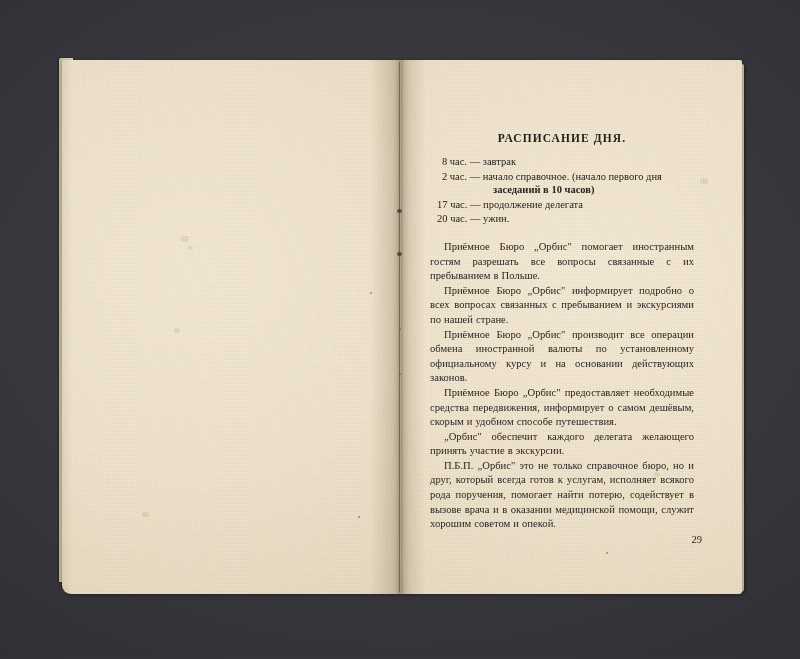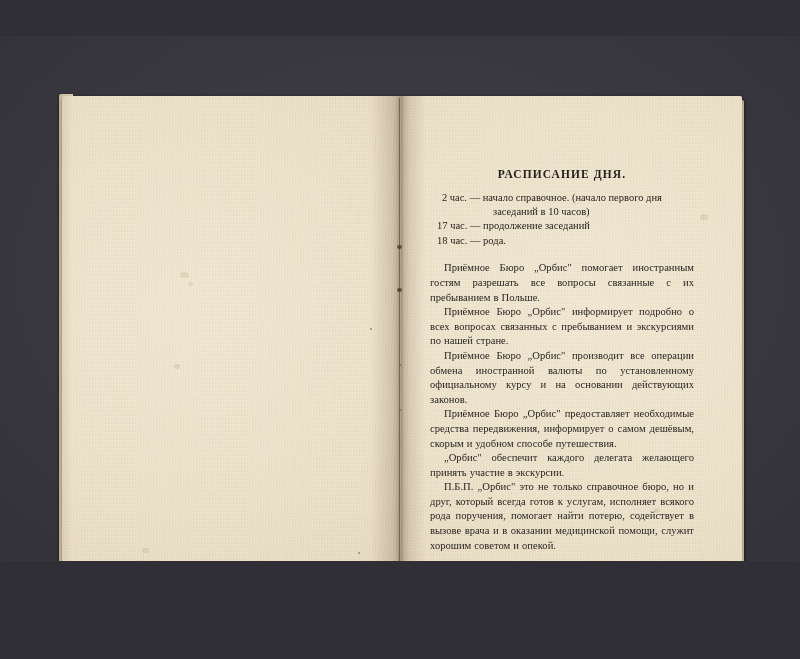--- a/index.html
+++ b/index.html
@@ -18,11 +18,10 @@
   #scan {
     position: relative;
     width: 800px;
-    height: 525px;
+    height: 659px;
     background:
       radial-gradient(ellipse 700px 500px at 50% 45%, #3d3d43 0%, #35353b 55%, #2c2c32 100%);
     overflow: hidden;
-    margin-top: 36px;
   }
   #scan::after {
     

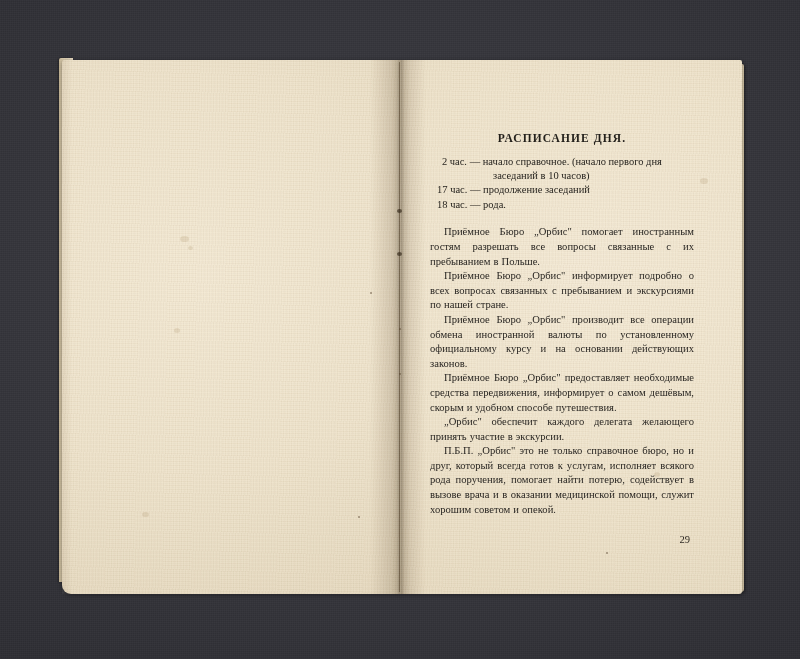--- a/index.html
+++ b/index.html
@@ -269,6 +269,11 @@
       <h1 id="page-heading">РАСПИСАНИЕ ДНЯ.</h1>
 
       <ul id="schedule">
+        <li>
+          <span class="hour">8 час.</span>
+          <span>—</span>
+          <span>завтрак</span>
+        </li>
         <li>
           <span class="hour">2 час.</span>
           <span>—</span>

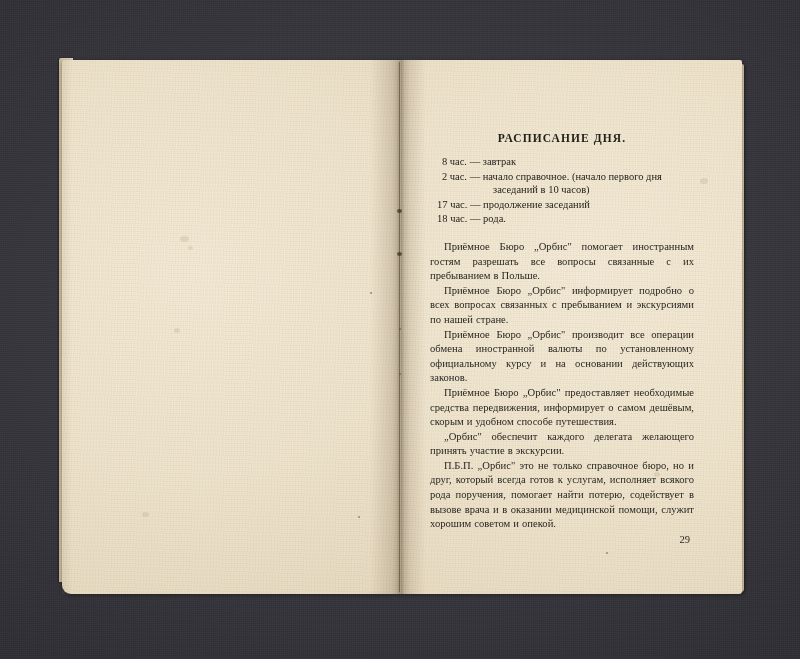--- a/index.html
+++ b/index.html
@@ -193,6 +193,7 @@
   #schedule li .cont {
     display: block;
     padding-left: 56px;
+    font-weight: bold;
   }
   #schedule li.gap-before { margin-top: 4px; }
 

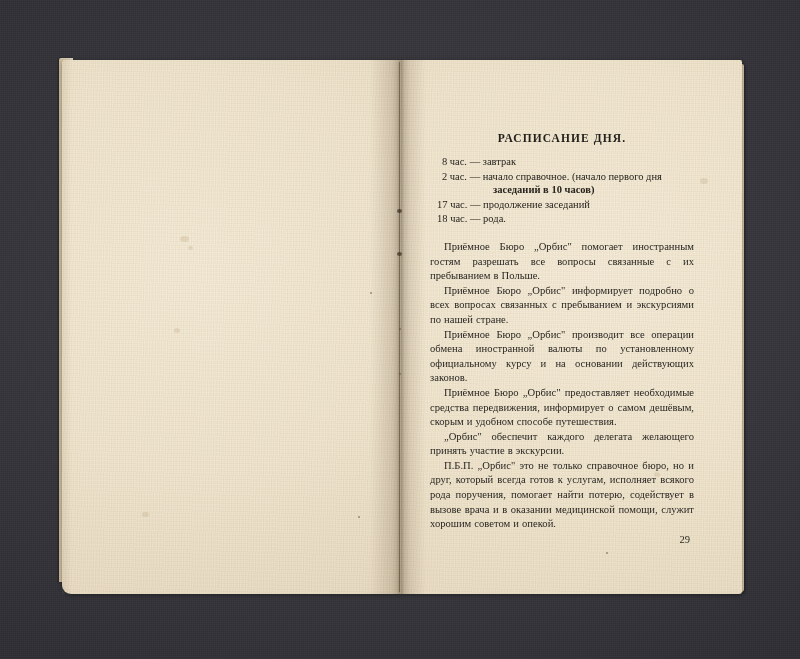--- a/index.html
+++ b/index.html
@@ -284,7 +284,7 @@
         <li>
           <span class="hour">17 час.</span>
           <span>—</span>
-          <span>продолжение  заседаний</span>
+          <span>продолжение  делегата</span>
         </li>
         <li>
           <span class="hour">18 час.</span>

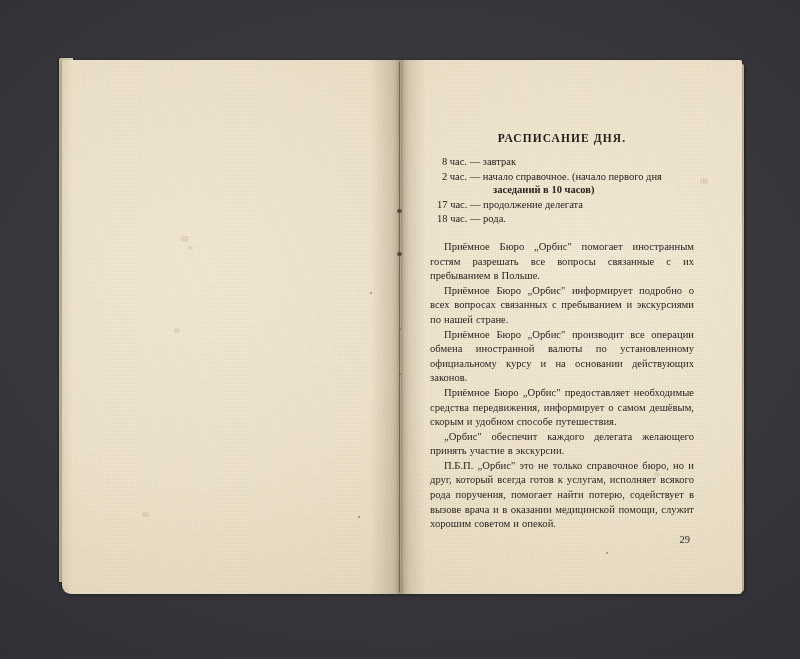--- a/index.html
+++ b/index.html
@@ -287,7 +287,7 @@
           <span>продолжение  делегата</span>
         </li>
         <li>
-          <span class="hour">18 час.</span>
+          <span class="hour">20 час.</span>
           <span>—</span>
           <span>рода.</span>
         </li>

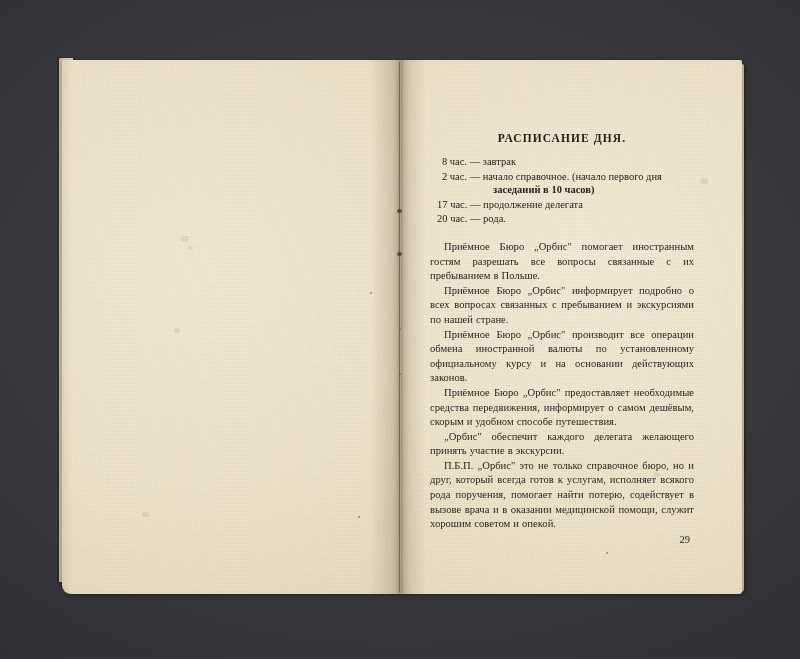--- a/index.html
+++ b/index.html
@@ -289,7 +289,7 @@
         <li>
           <span class="hour">20 час.</span>
           <span>—</span>
-          <span>рода.</span>
+          <span>ужин.</span>
         </li>
       </ul>
 

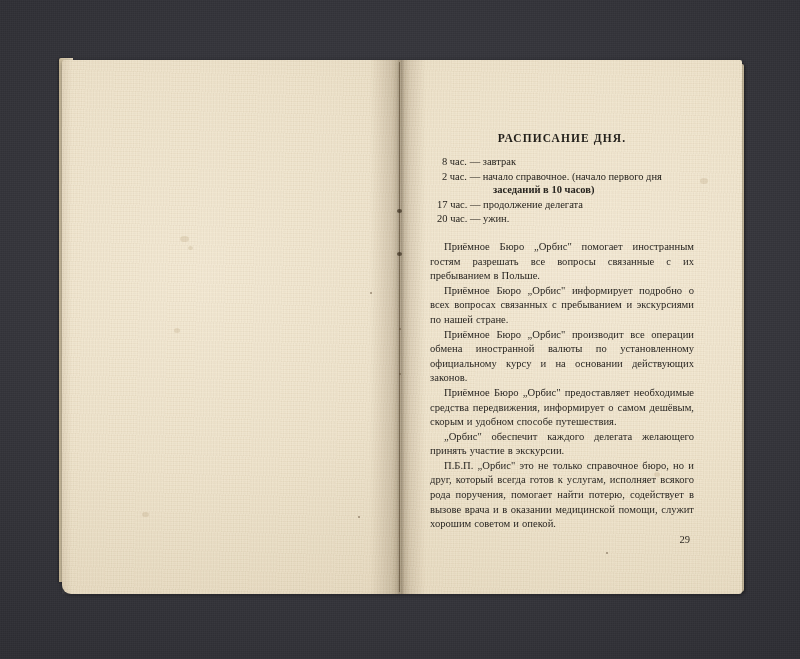--- a/index.html
+++ b/index.html
@@ -209,7 +209,7 @@
 
   #page-number {
     position: absolute;
-    left: 364px;
+    left: 376px;
     top: 474px;
     width: 264px;
     text-align: right;

